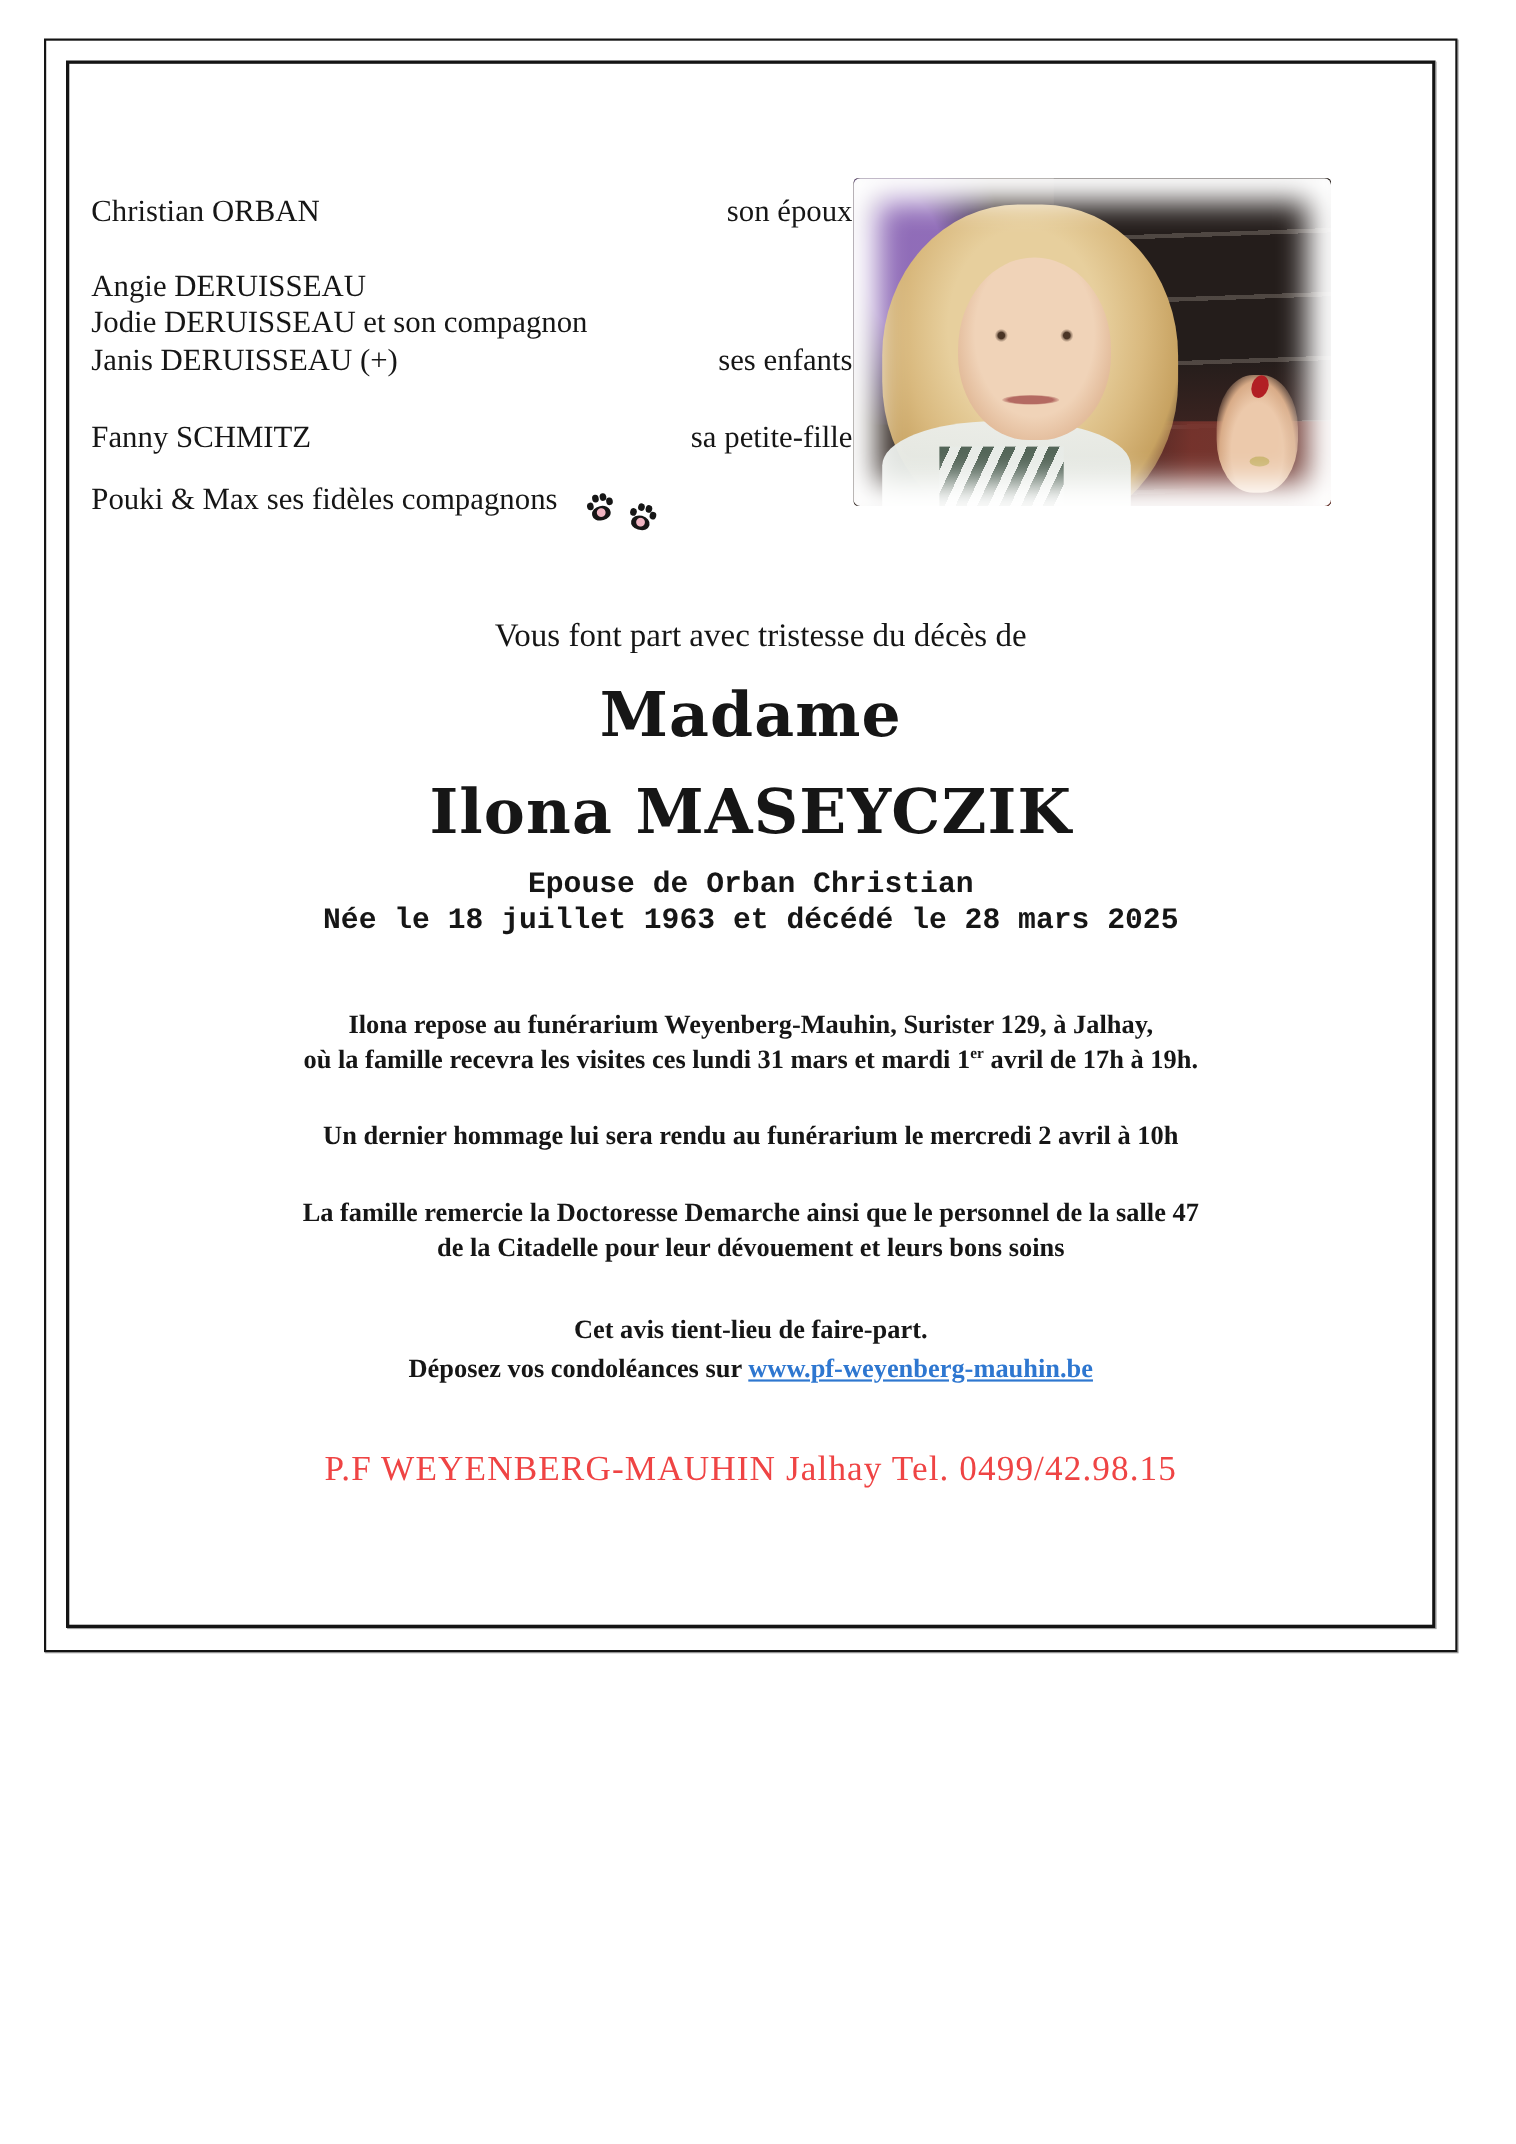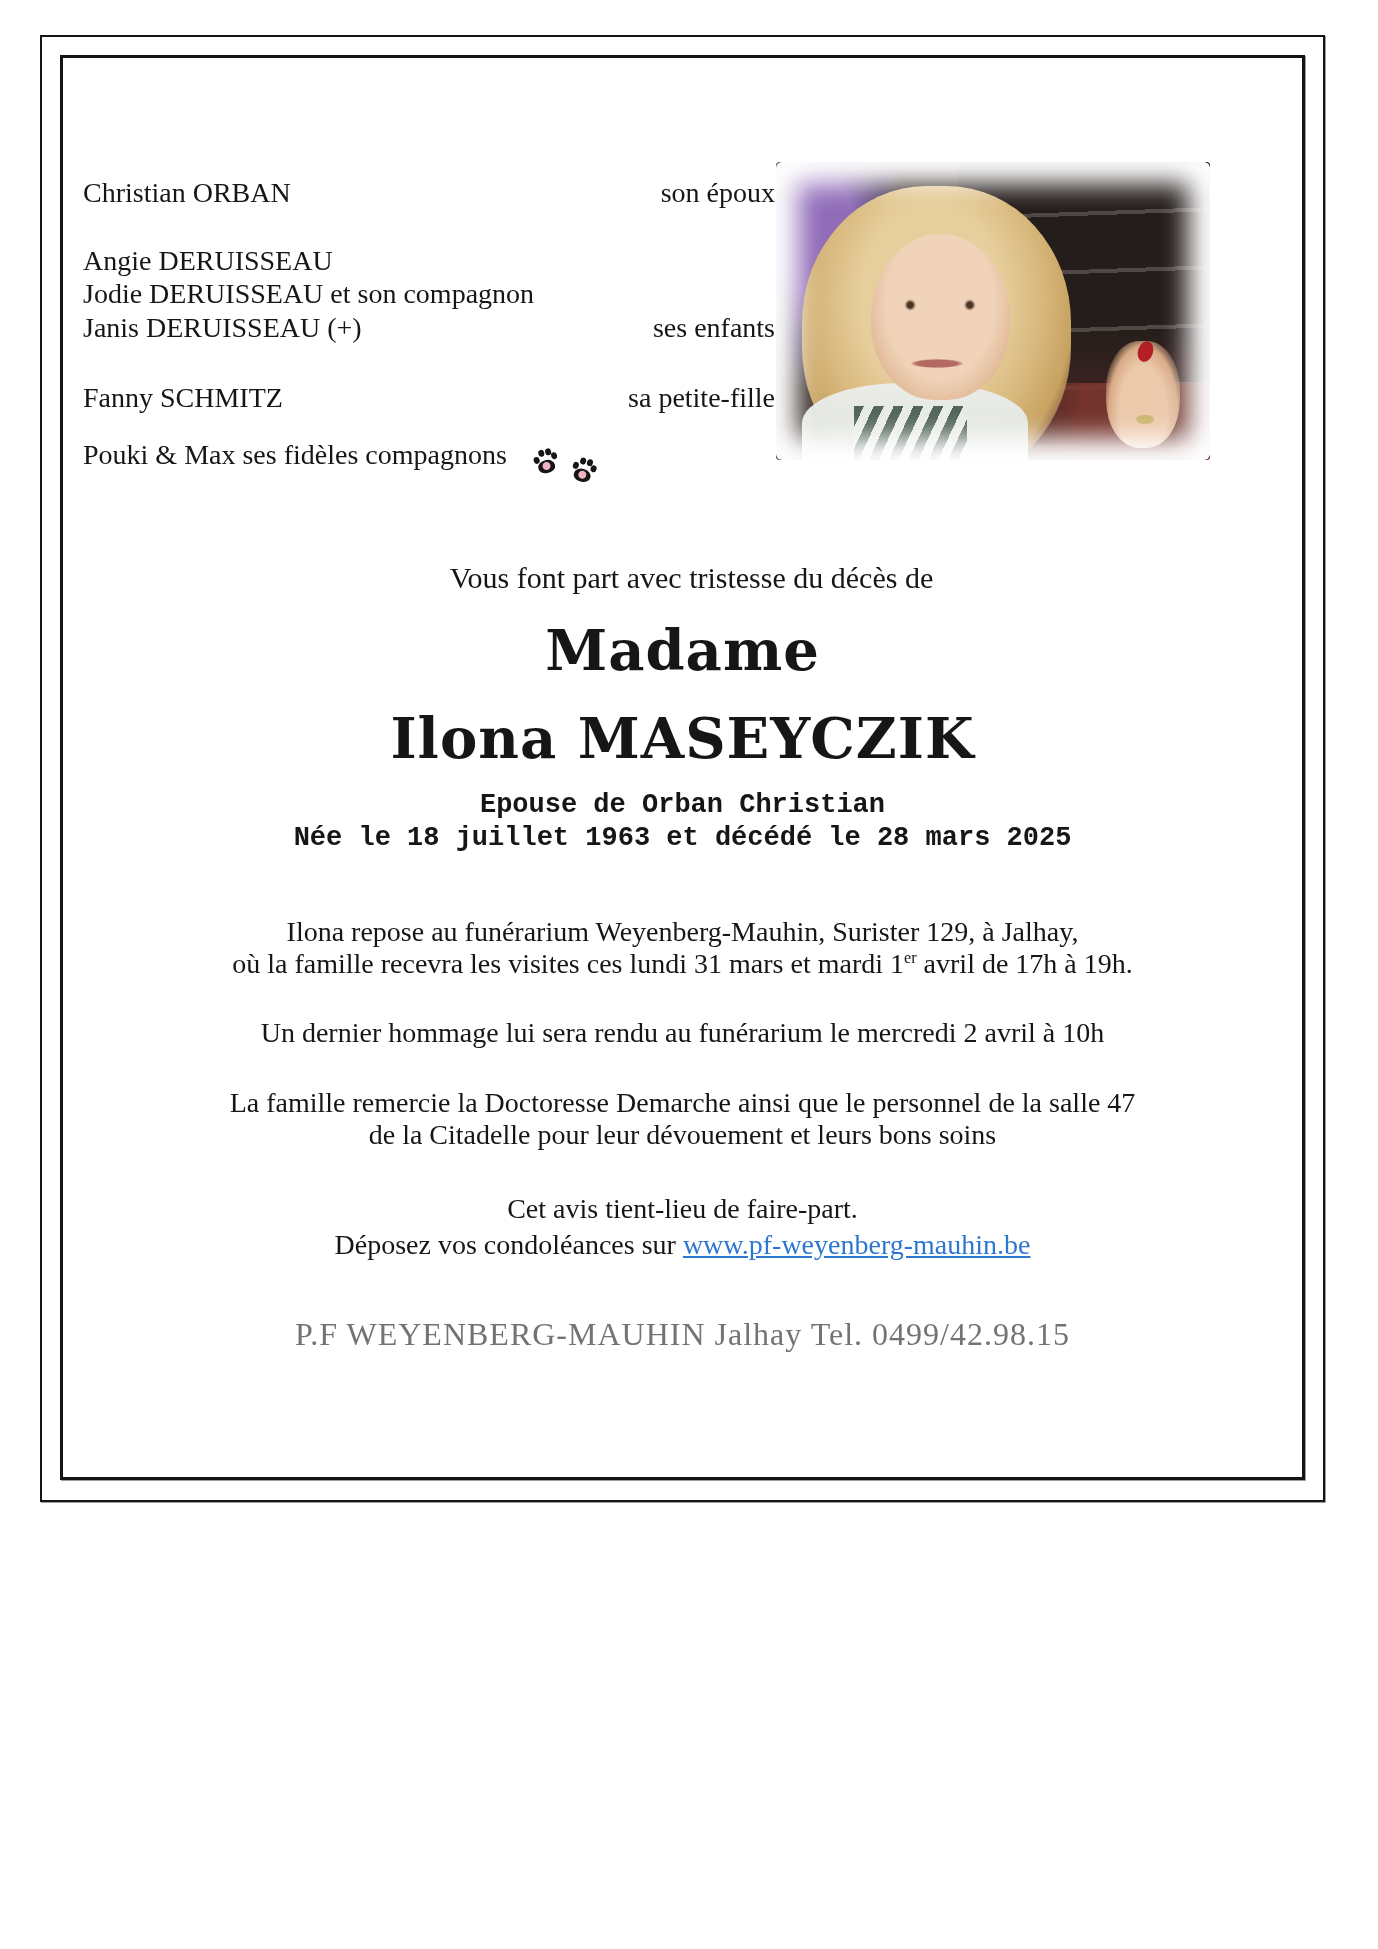--- a/index.html
+++ b/index.html
@@ -31,7 +31,7 @@
     font-size:56px;line-height:64px;letter-spacing:1px;
   }
   .bold-sub{font-weight:bold;font-size:27px;line-height:32px;font-family:Liberation Mono, monospace;}
-  .body-par{font-size:28px;line-height:32px;}
+  .body-par{font-size:24px;line-height:32px;font-weight:bold;}
   .footer-line{
     font-size:32px;color:#737373;letter-spacing:1px;
   }

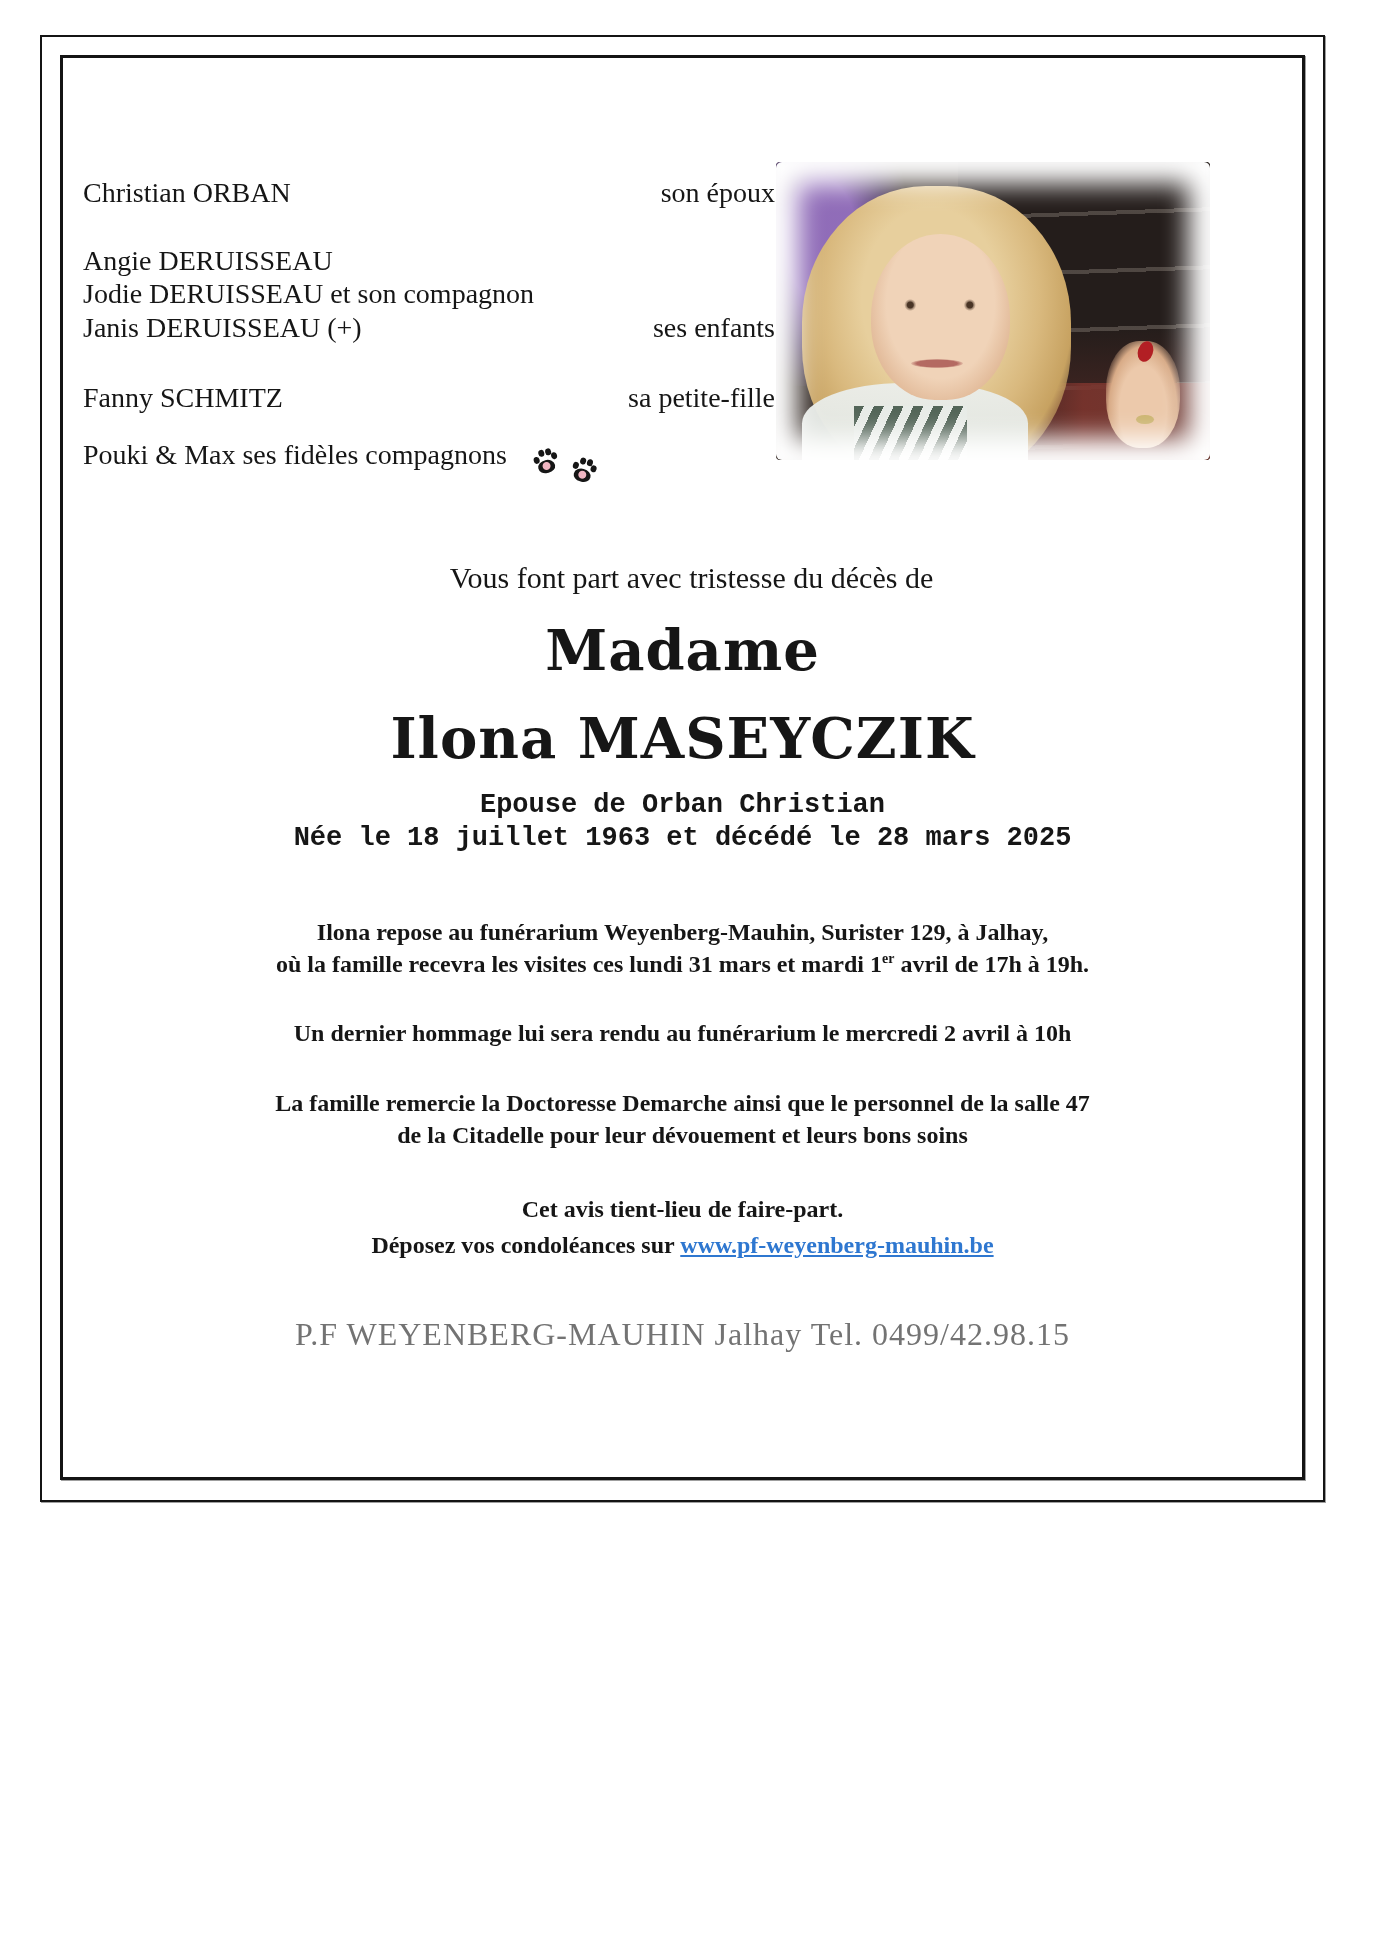--- a/index.html
+++ b/index.html
@@ -33,7 +33,7 @@
   .bold-sub{font-weight:bold;font-size:27px;line-height:32px;font-family:Liberation Mono, monospace;}
   .body-par{font-size:24px;line-height:32px;font-weight:bold;}
   .footer-line{
-    font-size:32px;color:#737373;letter-spacing:1px;
+    font-size:32px;color:#ef4444;letter-spacing:1px;
   }
   .condolence-link{color:#2e77d0;text-decoration:underline;cursor:pointer;}
   sup.ord{font-size:0.58em;vertical-align:super;line-height:0;}

